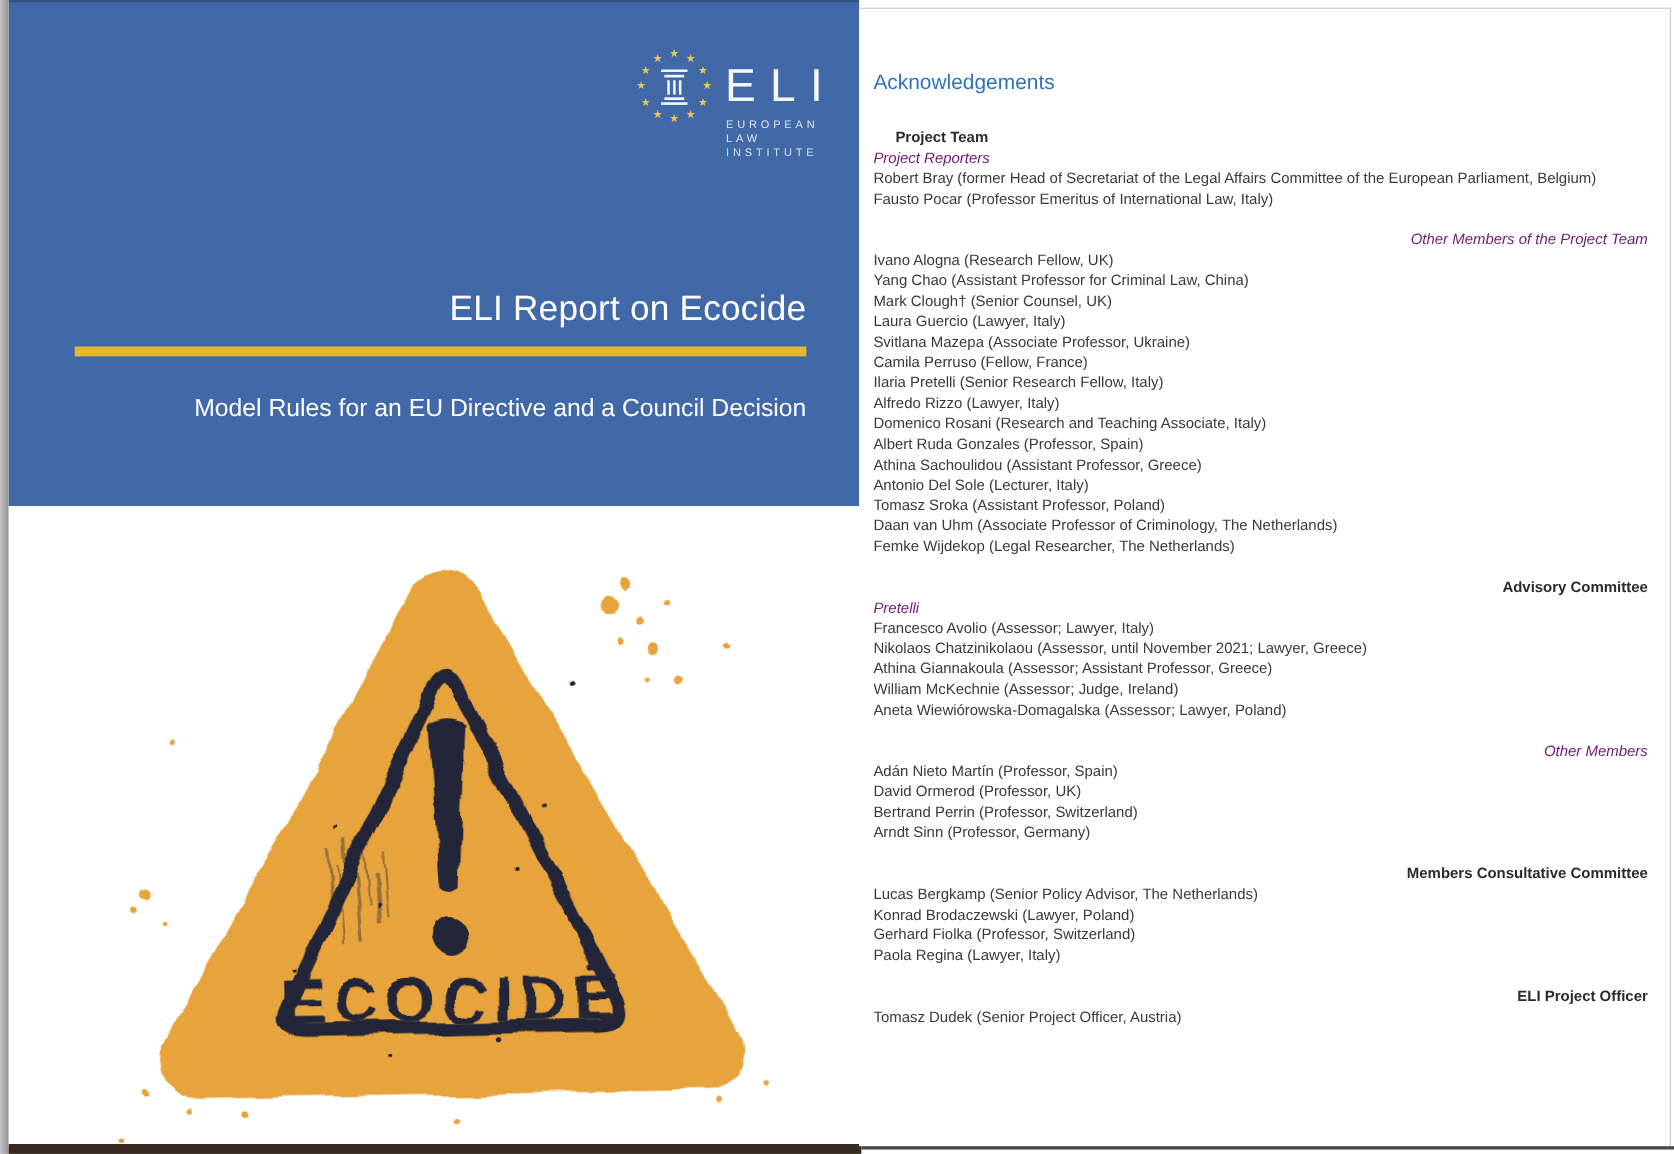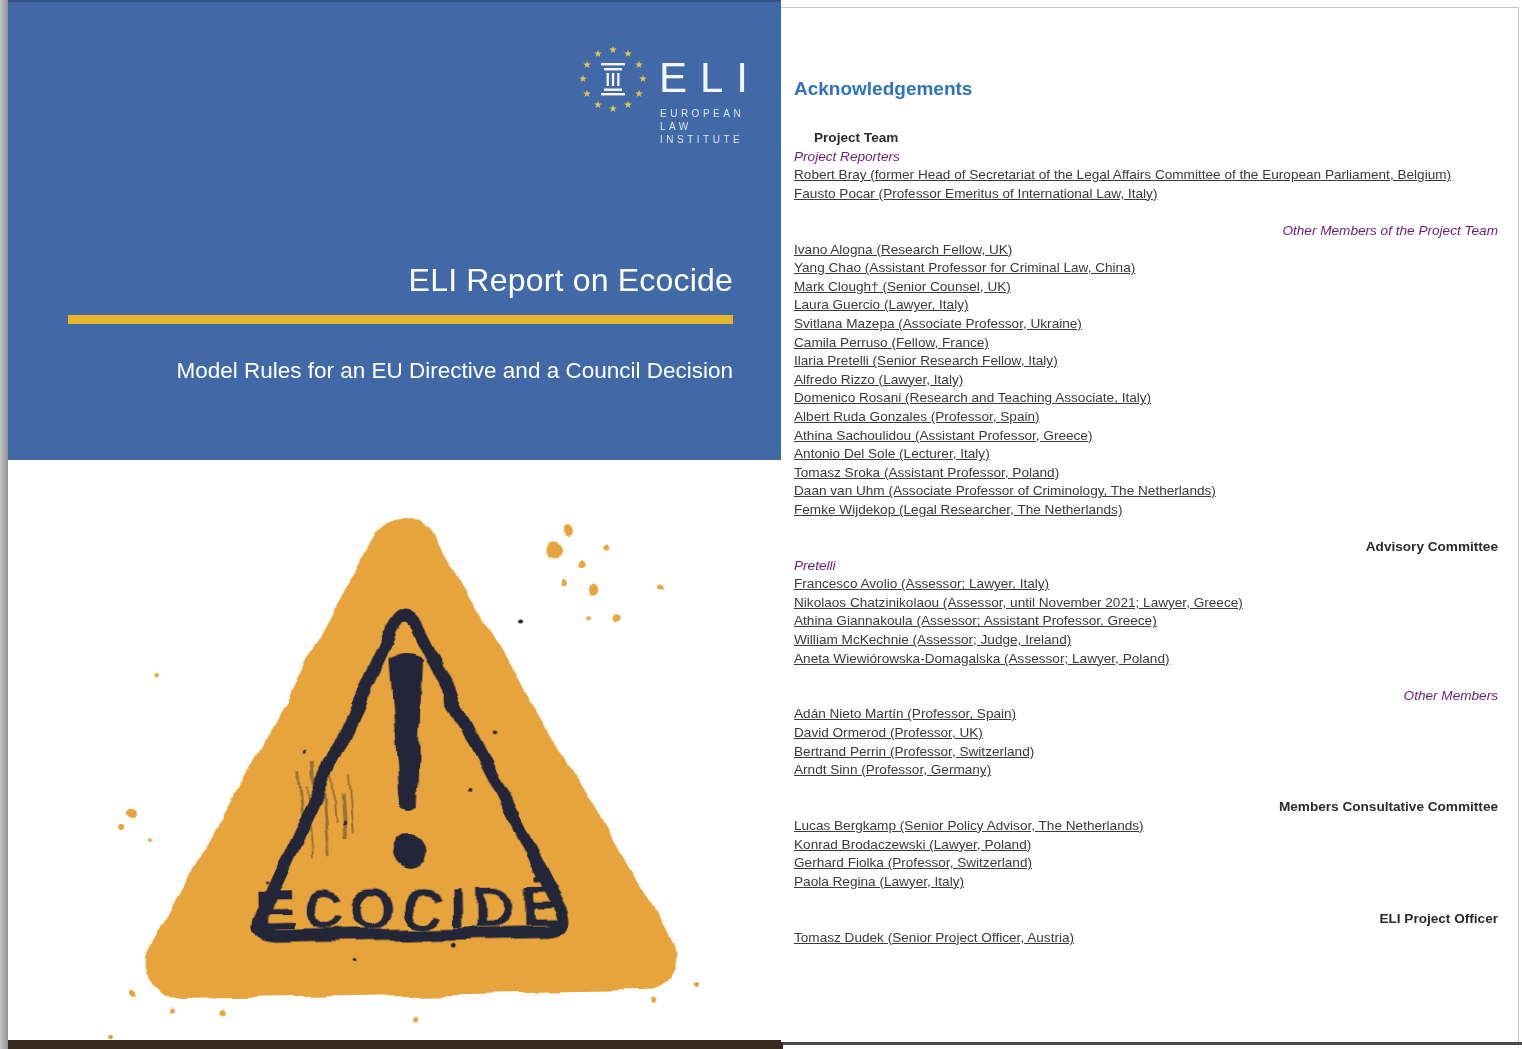--- a/index.html
+++ b/index.html
@@ -42,7 +42,7 @@
   .ack-page { position:absolute; left:781px; top:7px; width:738px; height:1035px; background:#ffffff;
               border-top:1px solid #c6c6c6; border-right:1px solid #c6c6c6;
               padding:51px 20px 0 13px; }
-  .ack-heading { font-size:19px; line-height:23px; font-weight:bold; color:#2e74bc; margin:18px 0 29px 0; }
+  .ack-heading { font-size:19px; line-height:23px; font-weight:normal; color:#2e74bc; margin:5px 0 29px 0; }
   .sec-title { font-size:13.6px; line-height:18.6px; font-weight:bold; color:#2b2b2b;margin-left:20px; }
   .sub-title { font-size:13.6px; line-height:18.6px; font-style:italic; color:#701a75; }
   .mline     { font-size:13.6px; line-height:18.6px; color:#3a3a3a;text-decoration:underline; }

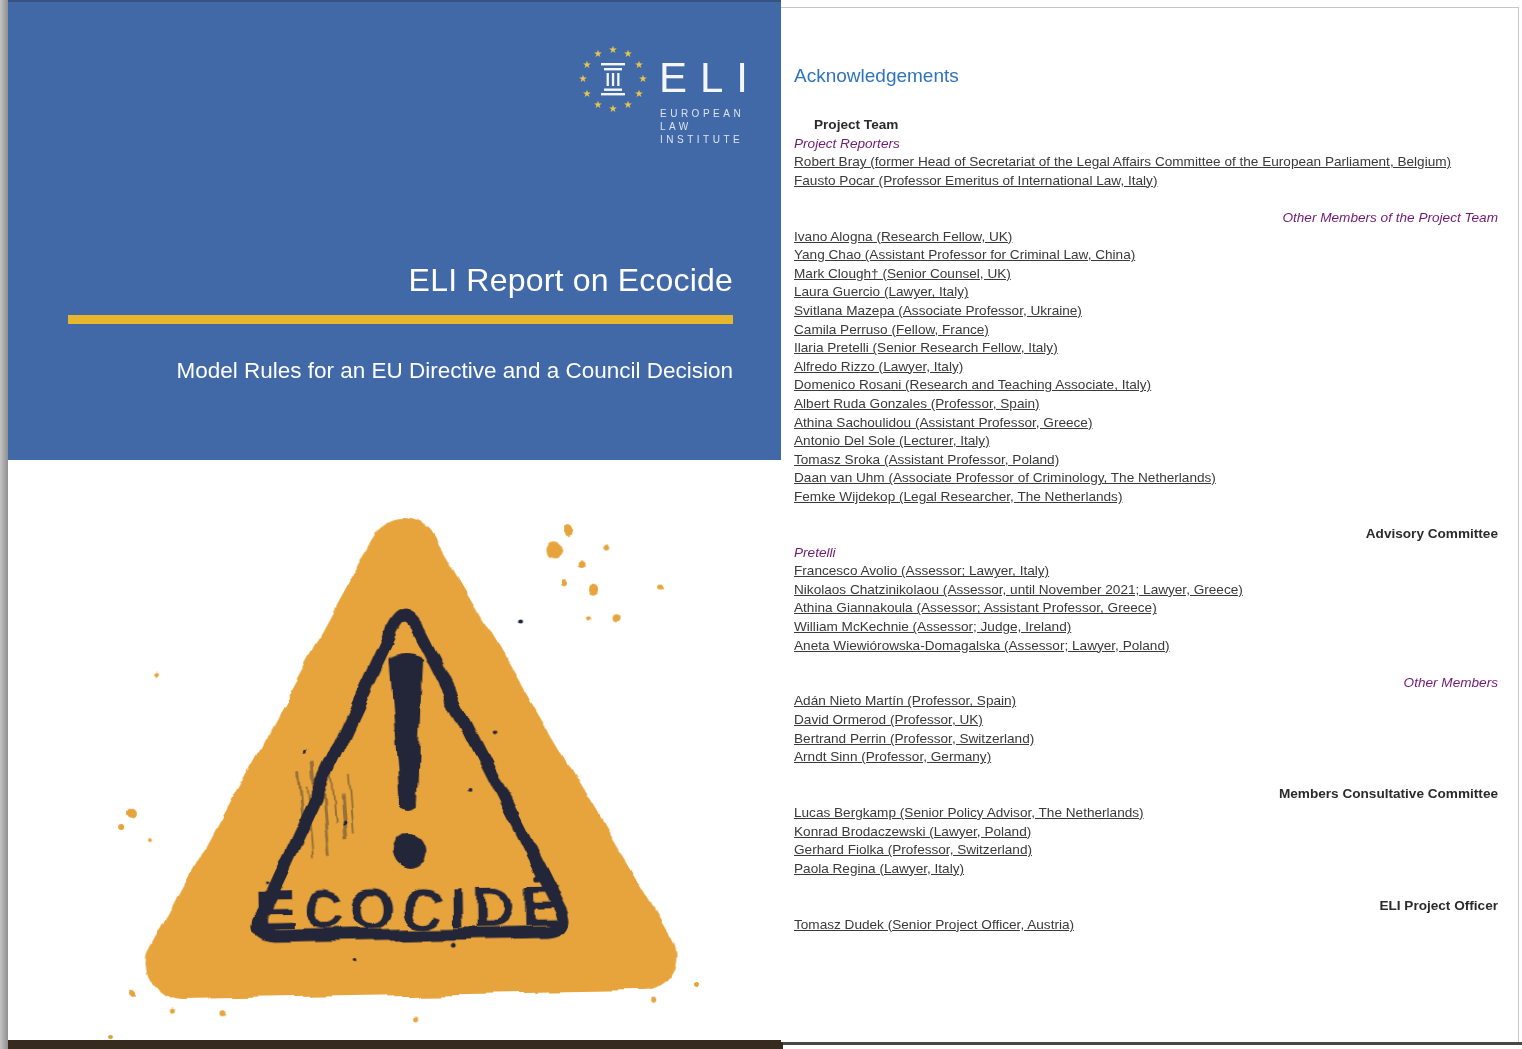--- a/index.html
+++ b/index.html
@@ -45,7 +45,7 @@
   .ack-heading { font-size:19px; line-height:23px; font-weight:normal; color:#2e74bc; margin:5px 0 29px 0; }
   .sec-title { font-size:13.6px; line-height:18.6px; font-weight:bold; color:#2b2b2b;margin-left:20px; }
   .sub-title { font-size:13.6px; line-height:18.6px; font-style:italic; color:#701a75; }
-  .mline     { font-size:13.6px; line-height:18.6px; color:#3a3a3a;text-decoration:underline; }
+  .mline     { font-size:13.6px; line-height:18.6px; color:#3a3a3a; }
   .gap { margin-top:18.6px;text-align:right; }
 </style>
 </head>

